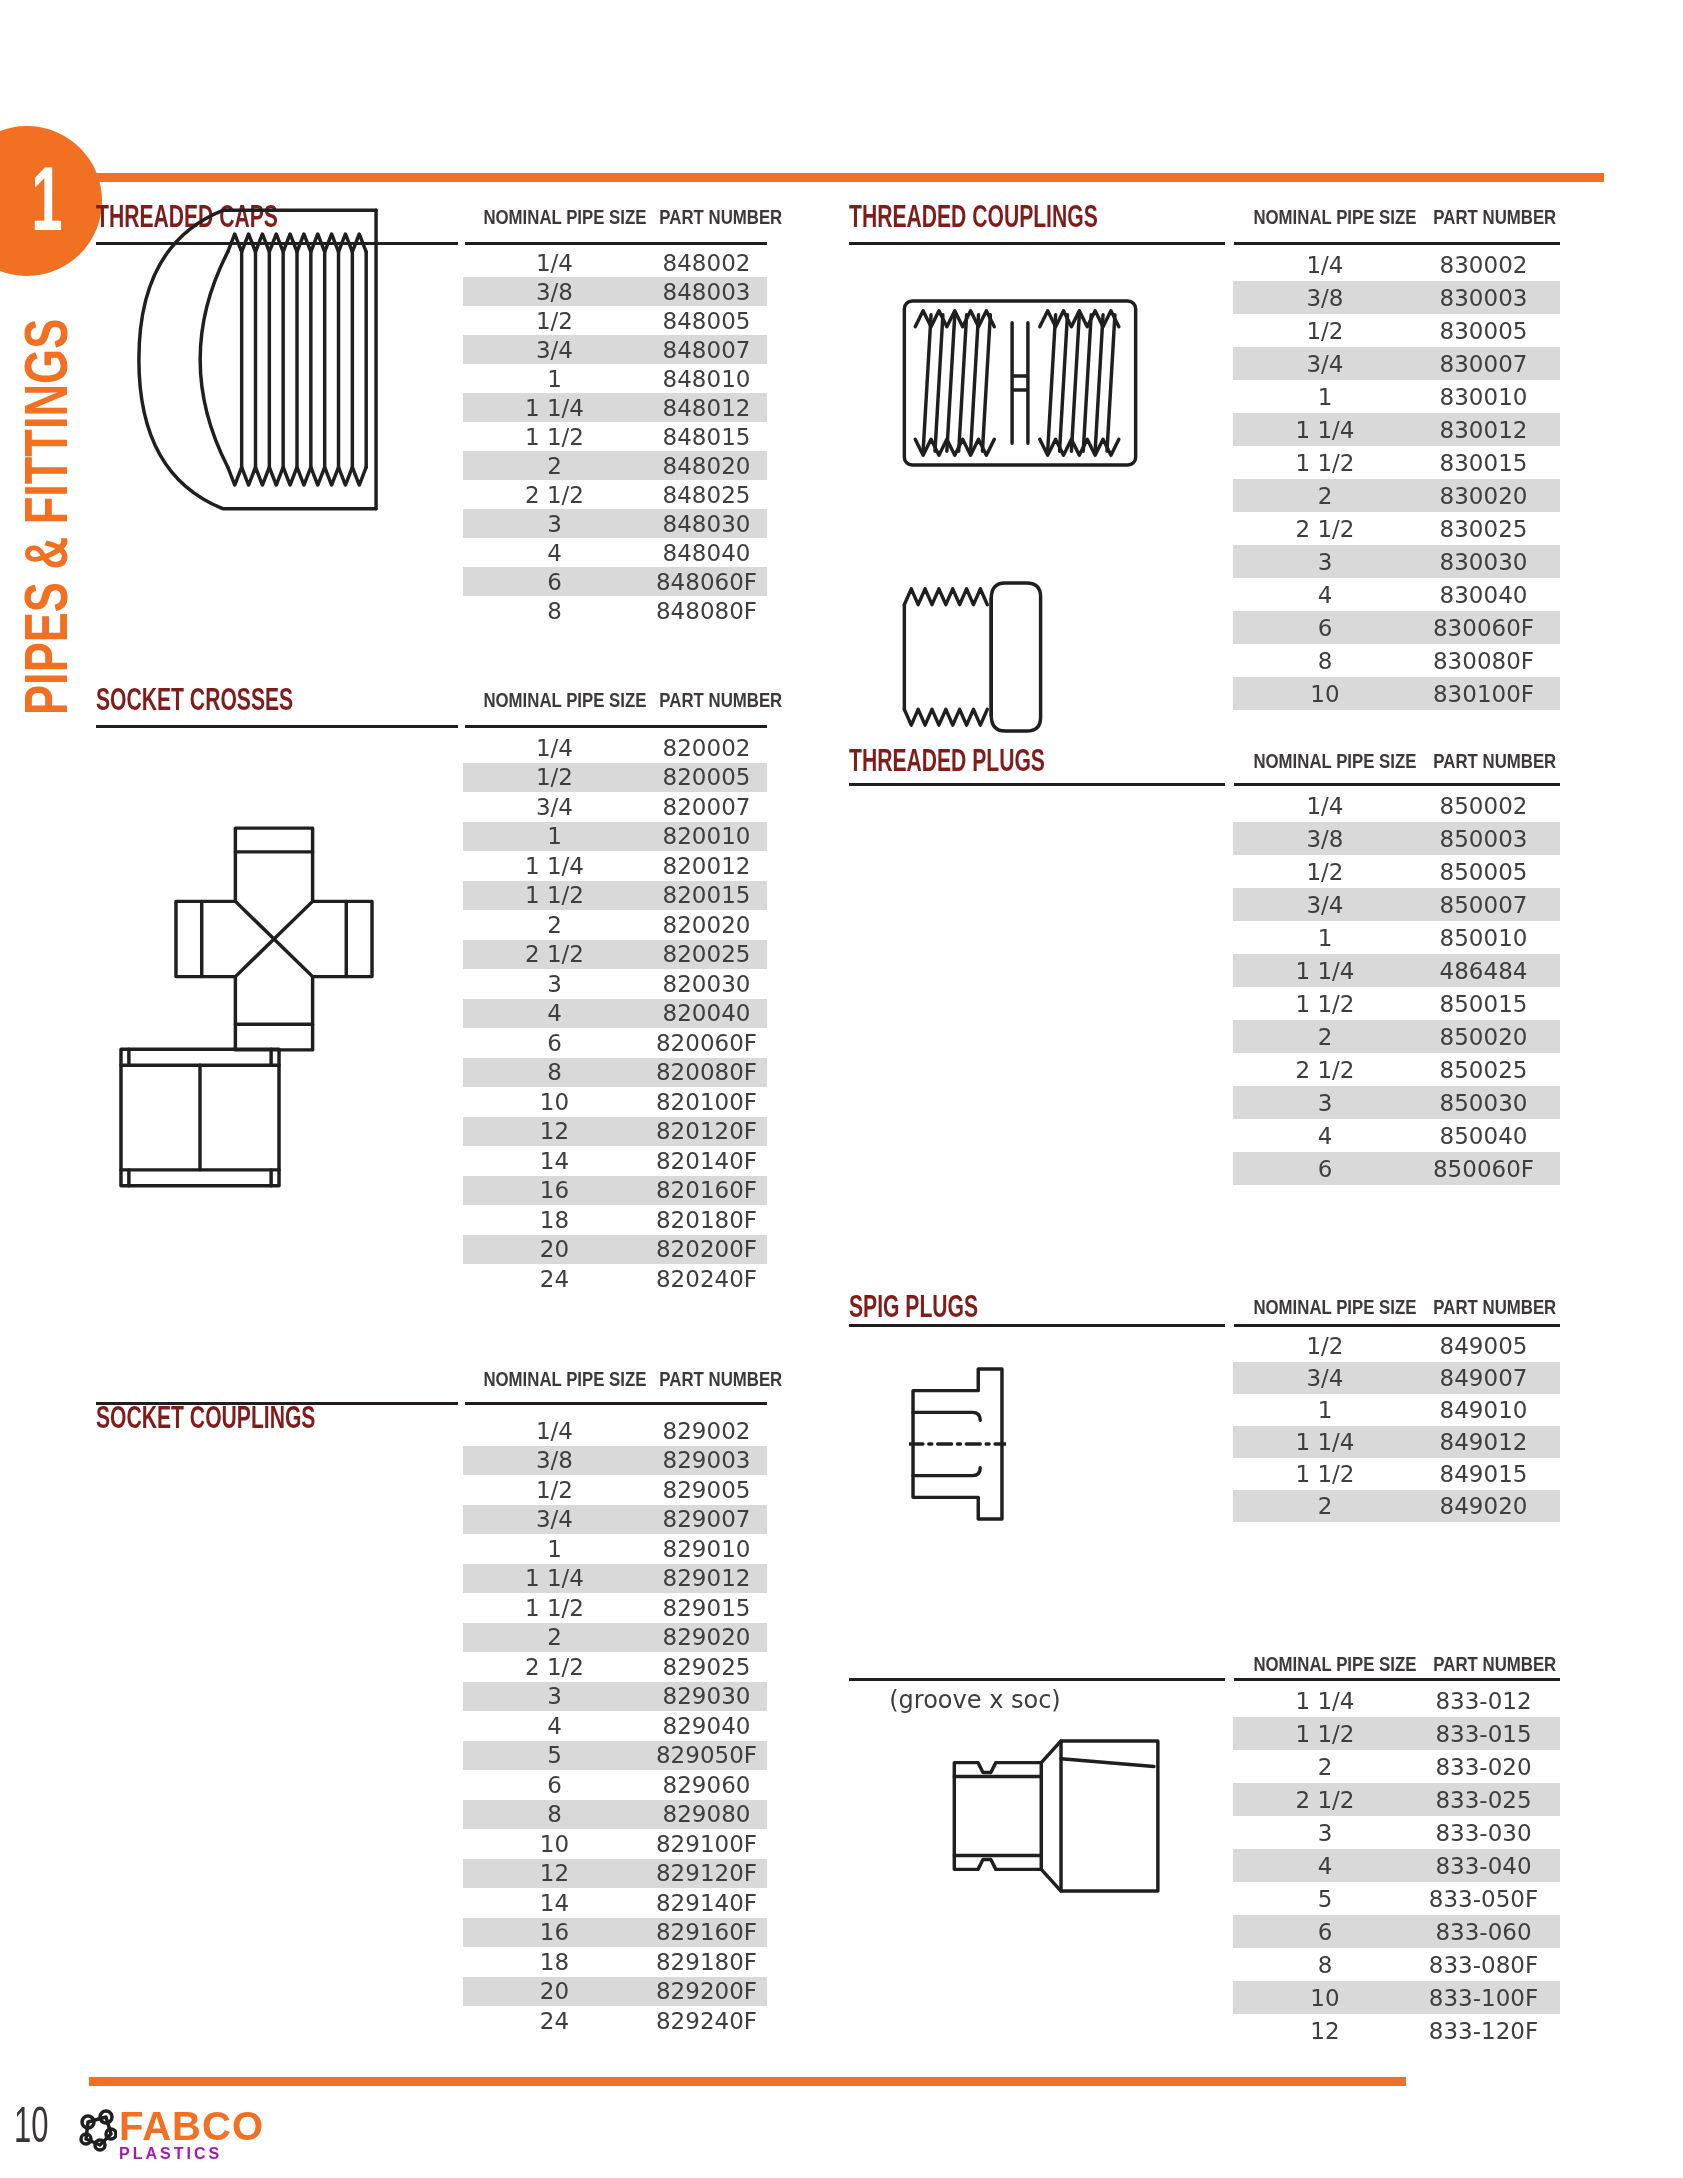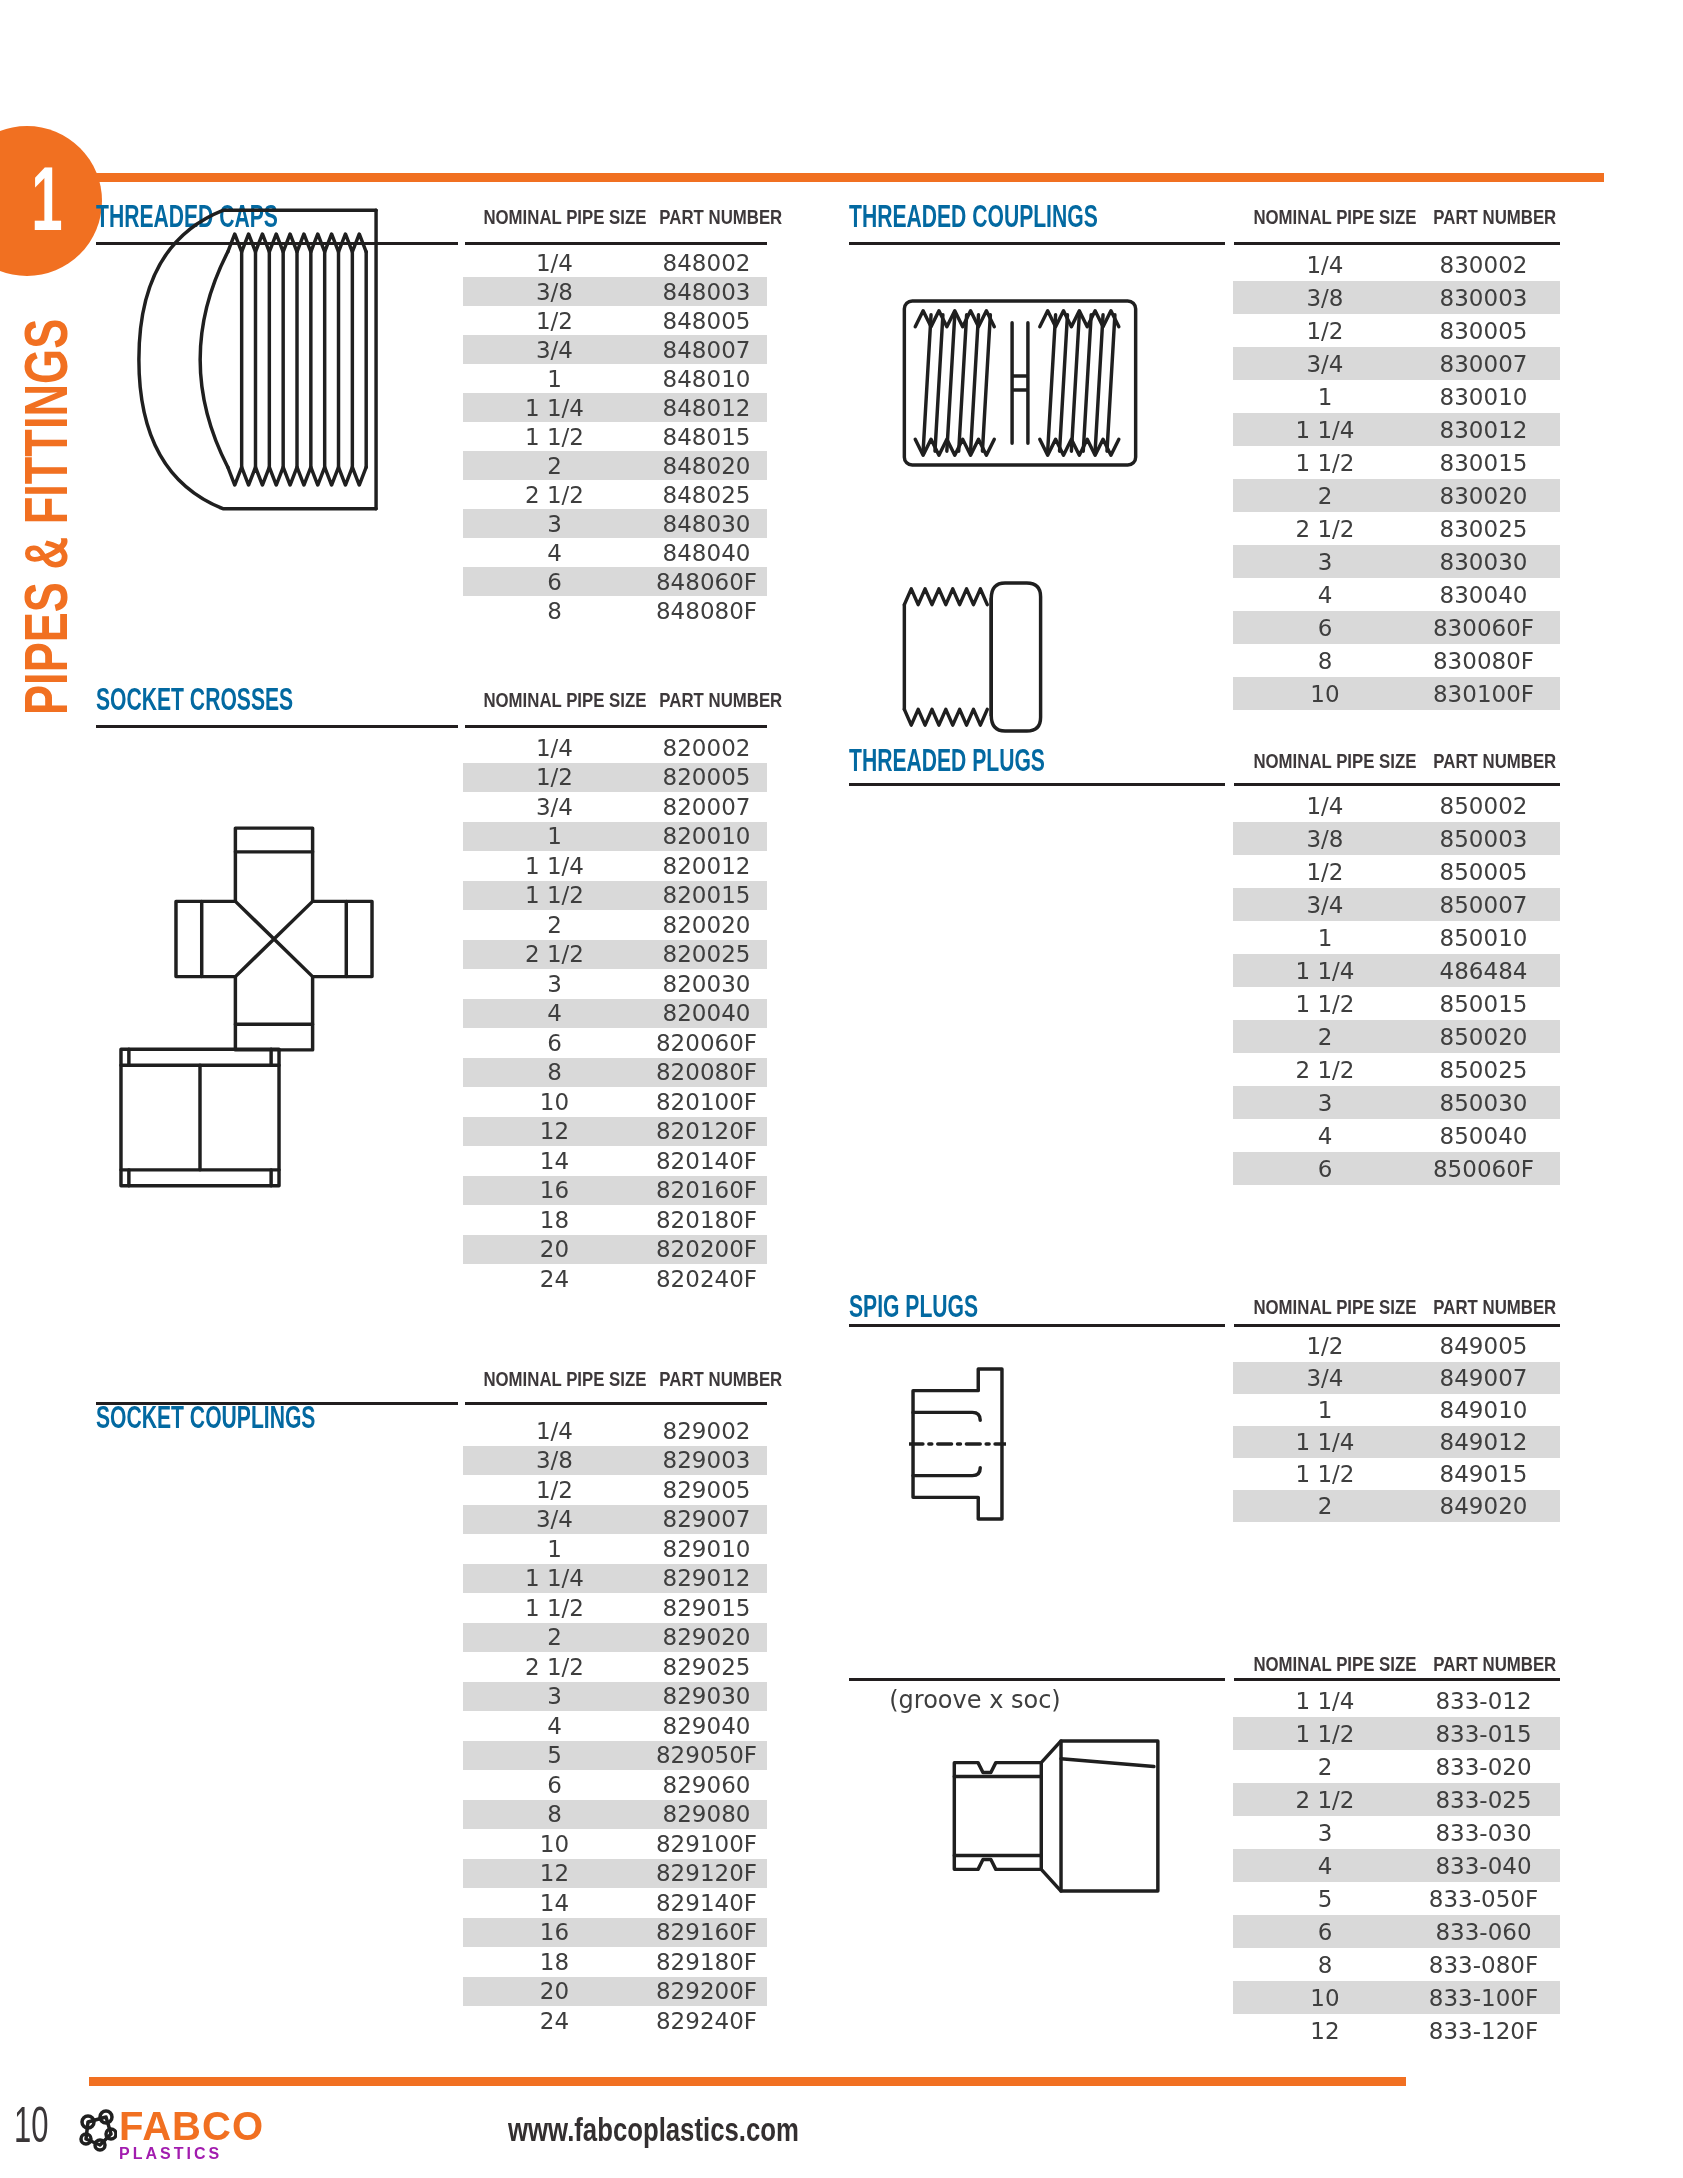--- a/index.html
+++ b/index.html
@@ -20,7 +20,7 @@
           transform:rotate(-90deg) scaleX(.74);transform-origin:0 0;}
   
   .shead{position:absolute;font-family:"Liberation Sans",sans-serif;font-weight:bold;
-         font-size:32px;line-height:36px;color:#0369a1;white-space:nowrap;}
+         font-size:32px;line-height:36px;color:#7f1d1d;white-space:nowrap;}
   .shead>span{display:inline-block;transform:scaleX(.66);transform-origin:0 50%;}
   .chead{position:absolute;text-align:center;font-family:"Liberation Sans",sans-serif;
          font-weight:bold;font-size:21px;line-height:34px;color:#3d383a;white-space:nowrap;}

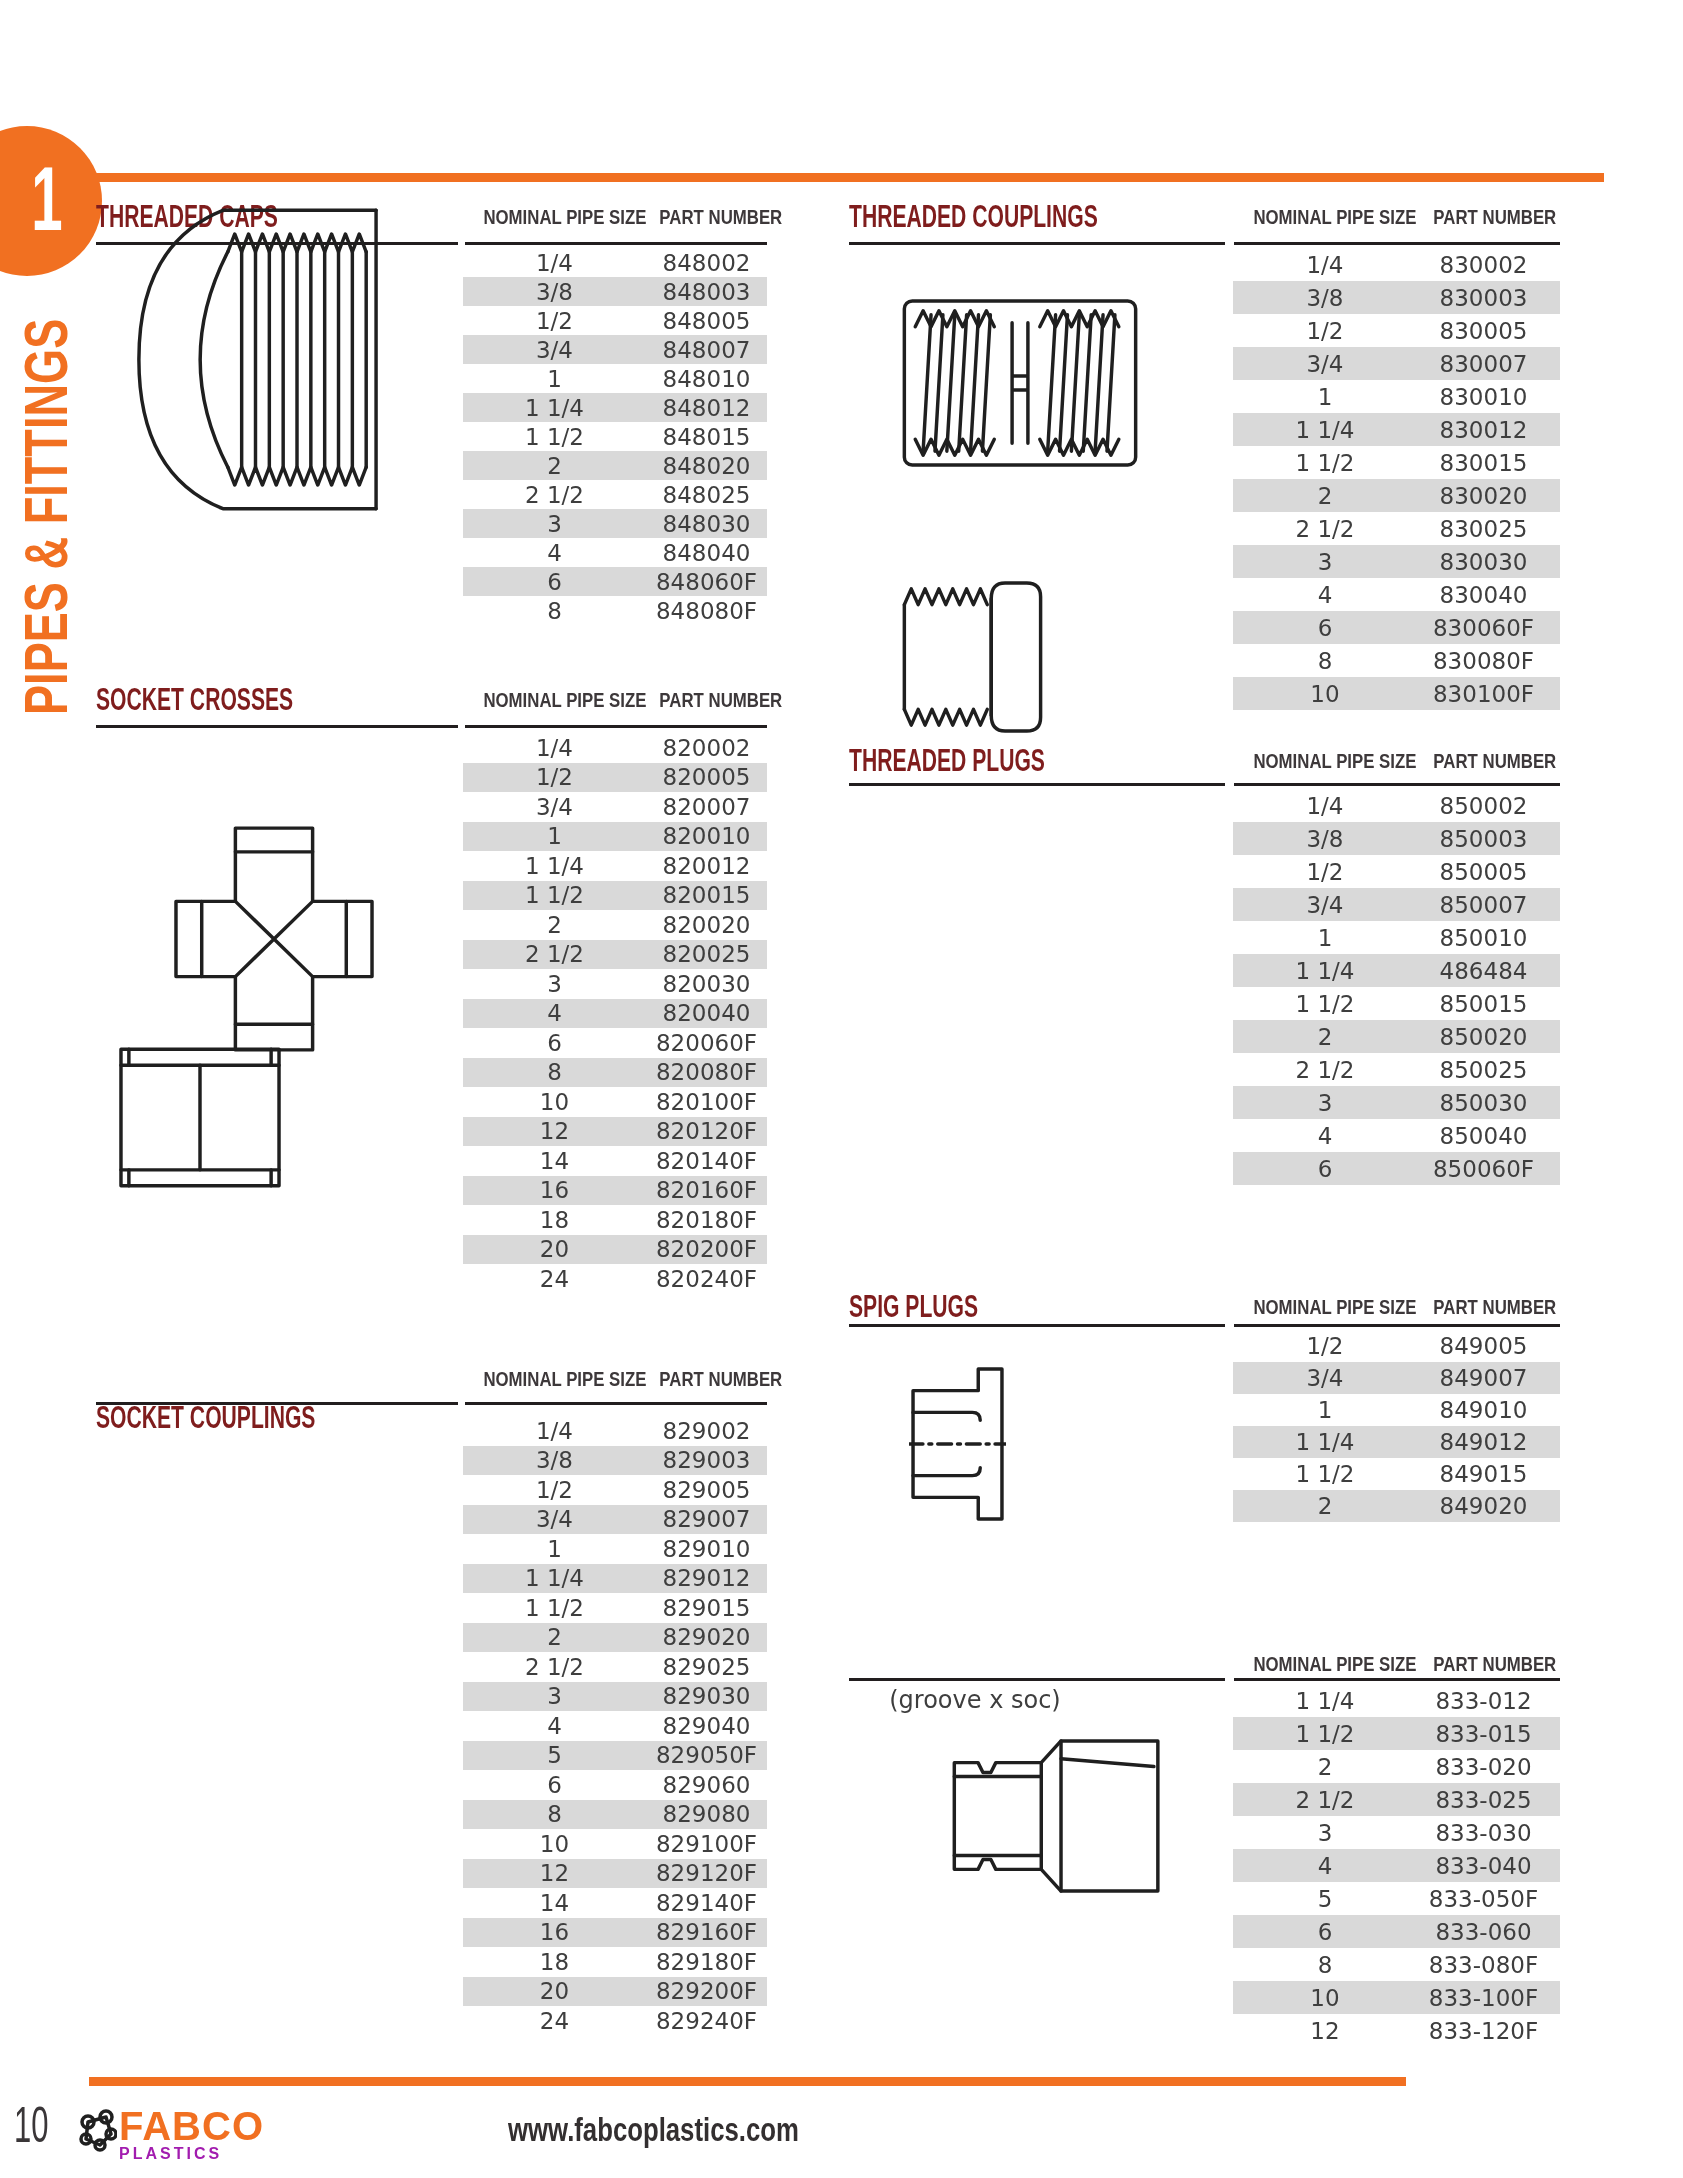--- a/index.html
+++ b/index.html
@@ -569,7 +569,6 @@
     <span class="fname">FABCO</span>
     <span class="fsub">PLASTICS</span>
   </div>
-  <div class="url"><span>www.fabcoplastics.com</span></div>
 
 </div>
 

